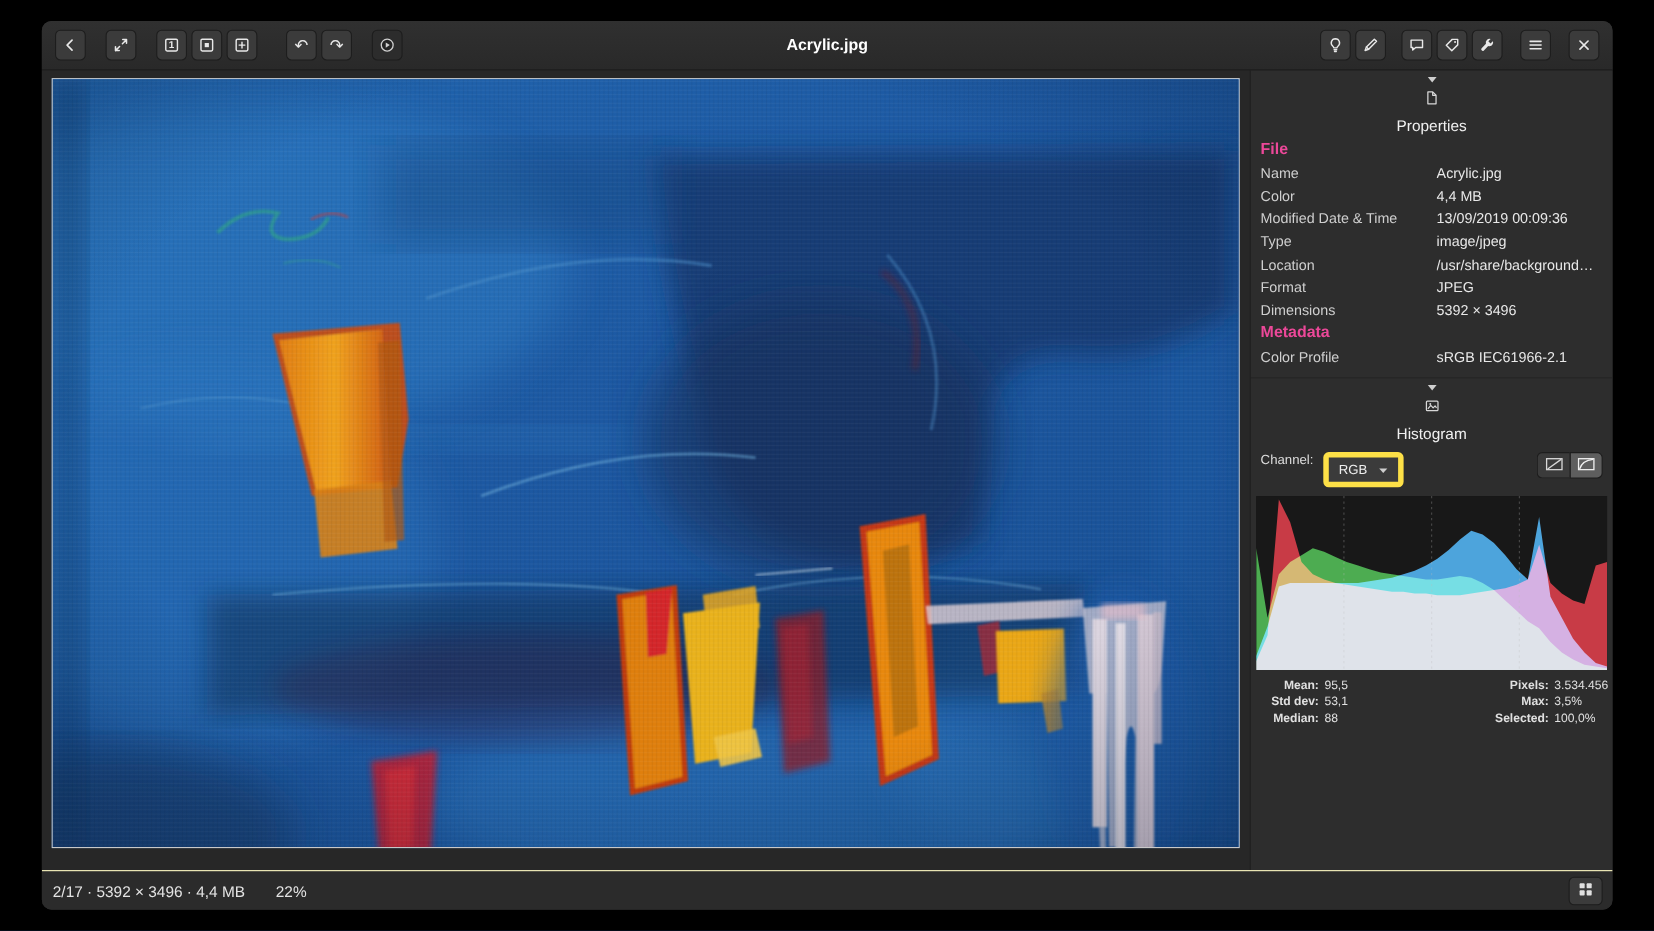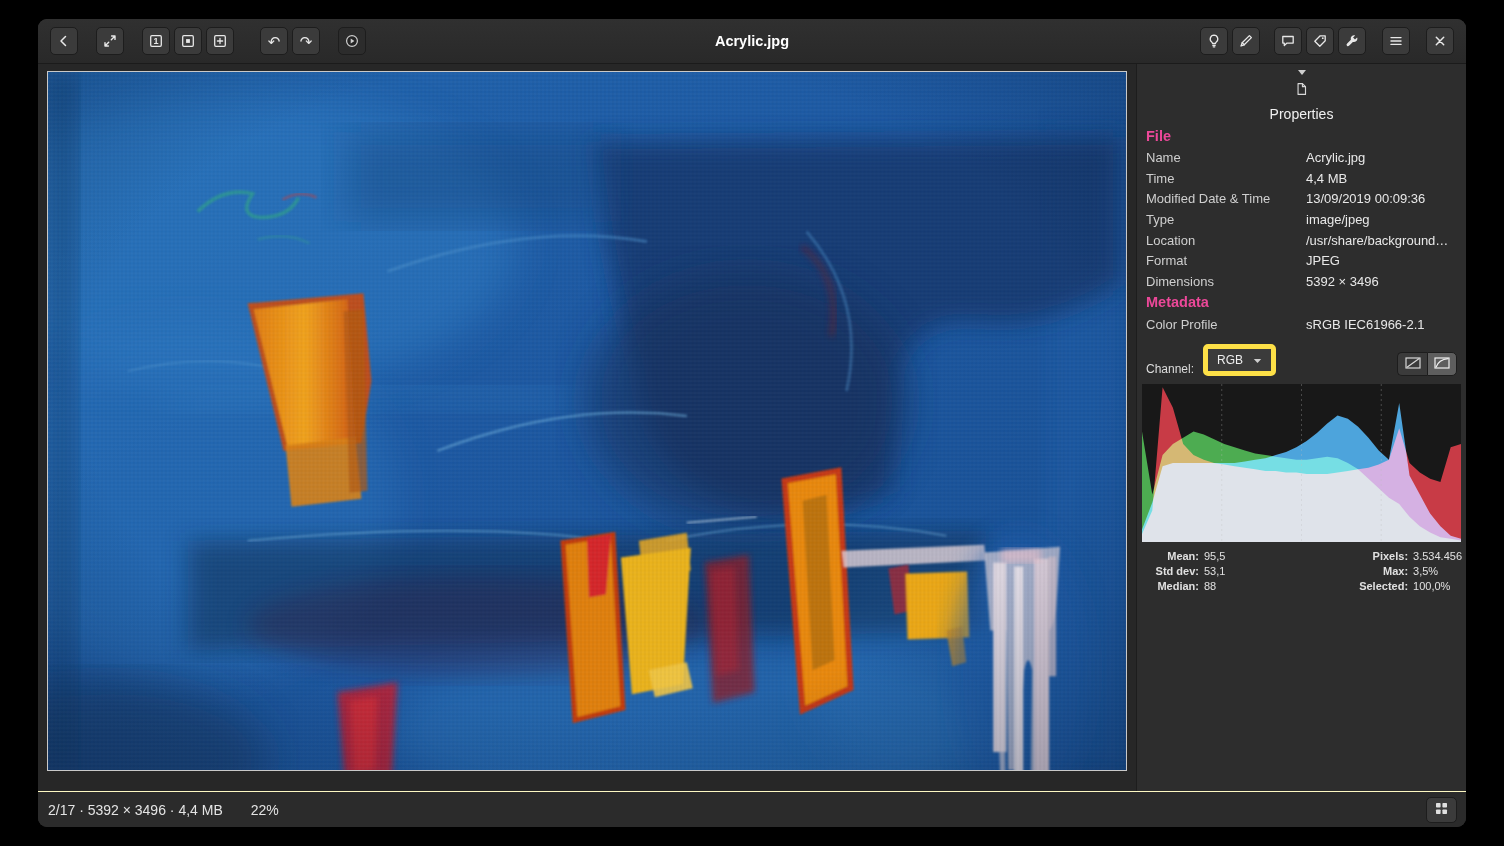--- a/index.html
+++ b/index.html
@@ -360,7 +360,7 @@
           <span class="prop-value">Acrylic.jpg</span>
         </div>
         <div class="prop-row">
-          <span class="prop-label">Time</span>
+          <span class="prop-label">Color</span>
           <span class="prop-value">4,4 MB</span>
         </div>
         <div class="prop-row">

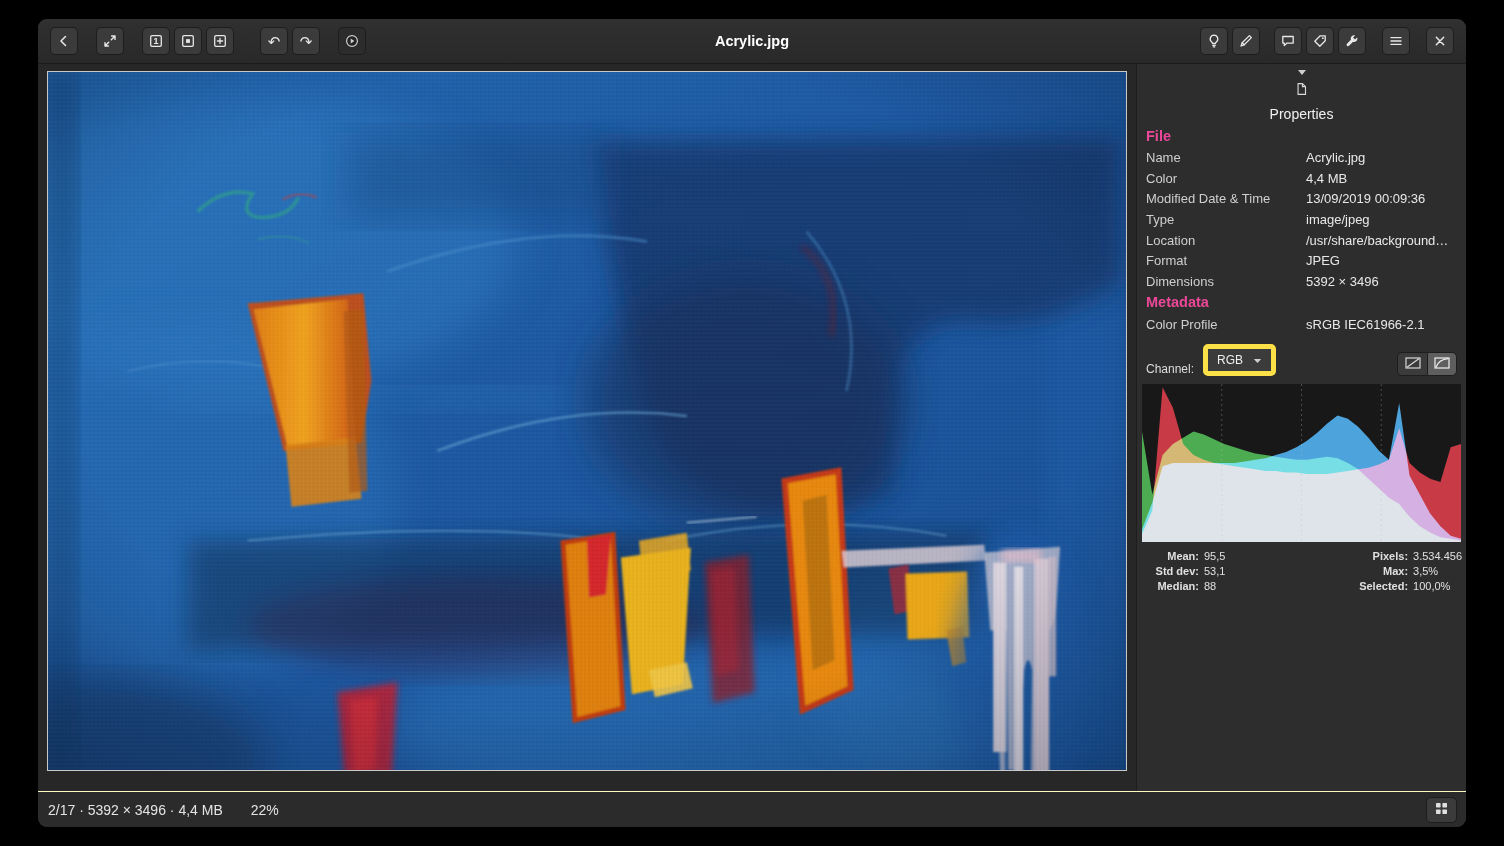--- a/index.html
+++ b/index.html
@@ -391,6 +391,17 @@
         </div>
       </div>
 
+      <div class="sec-header hist">
+        <span class="tri"></span>
+        <span>
+          <svg width="14" height="14" viewBox="0 0 16 16" fill="none" stroke="#d8d8d8" stroke-width="1.3" stroke-linejoin="round">
+              <rect x="2" y="3" width="12" height="10" rx="1"></rect>
+              <path d="M3.5 11 l3 -3.5 2.5 2.5 2 -2 1.5 2"></path>
+              <circle cx="6" cy="6" r="1" fill="#d8d8d8" stroke="none"></circle>
+            </svg>
+        </span>
+        <span>Histogram</span>
+      </div>
 
       <div class="channel-row">
         <span class="channel-label">Channel:</span>

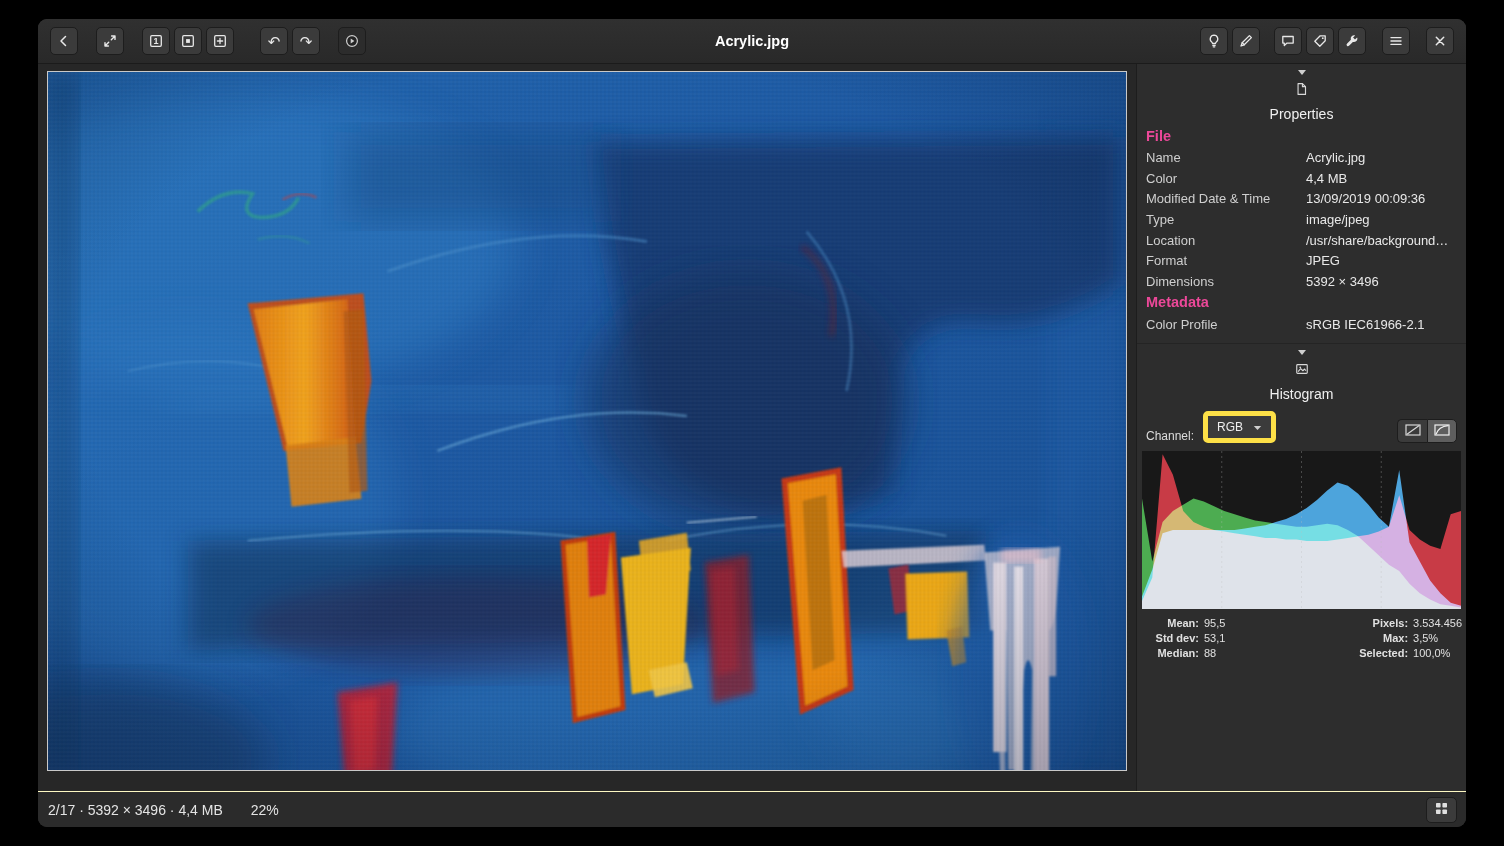--- a/index.html
+++ b/index.html
@@ -51,7 +51,7 @@
   .prop-value { flex:1; color:#e8e8e8; white-space:nowrap; overflow:hidden;
                 text-overflow:ellipsis; }
 
-  .channel-row { display:flex; align-items:flex-end; gap:9px; padding:5px 9px 3px; }
+  .channel-row { display:flex; align-items:flex-start; gap:9px; padding:5px 9px 3px; }
   .channel-label { font-size:12px; color:#ddd; }
   .dropdown { display:flex; align-items:center; gap:10px; background:#3b3b3b;
               border:5px solid #fde047; border-radius:5px; padding:4px 9px;

